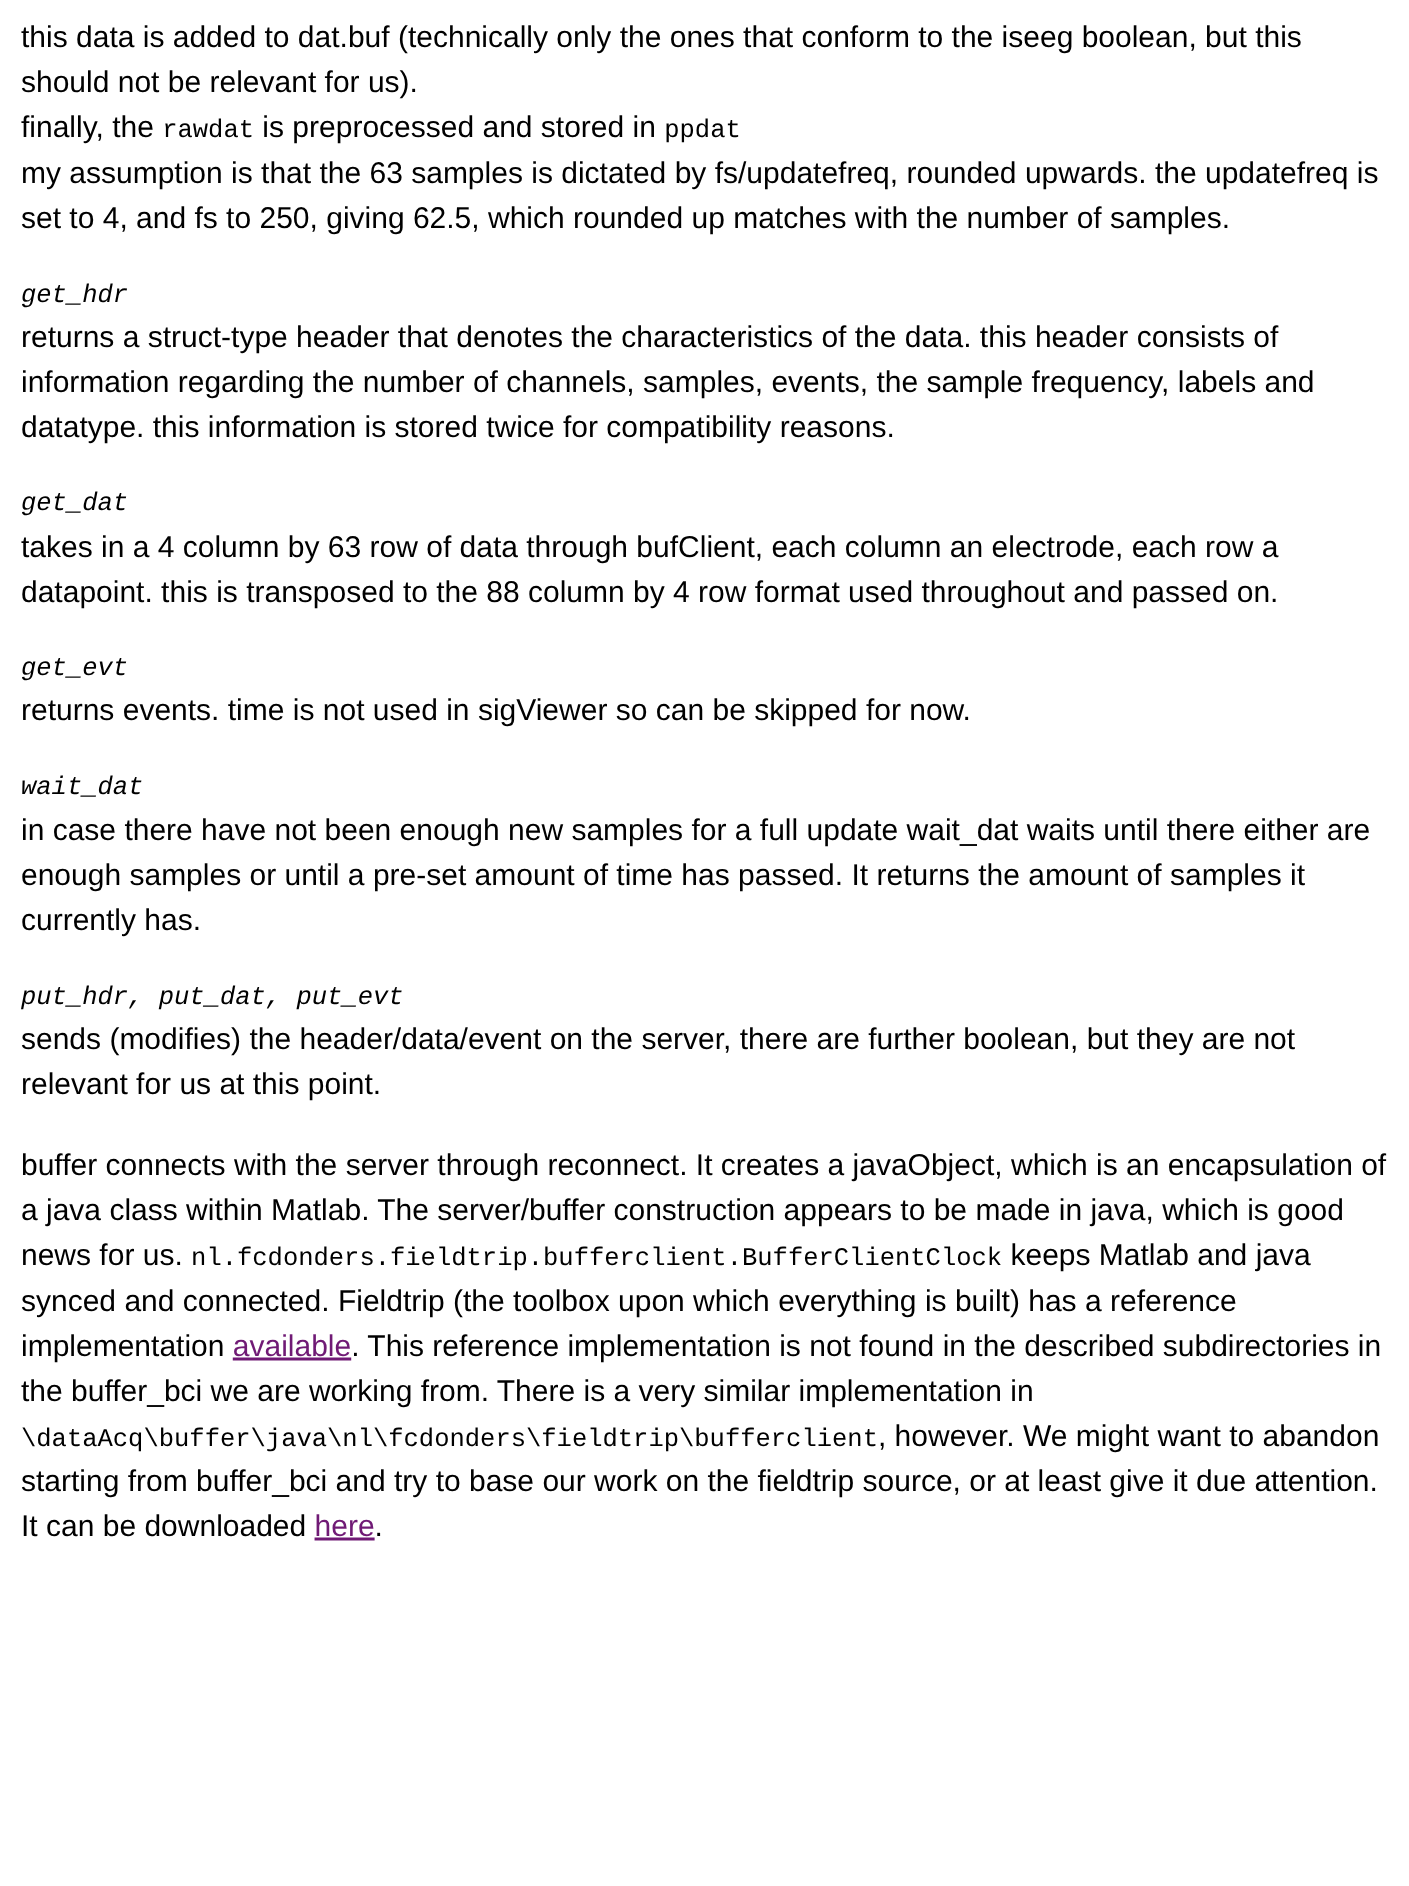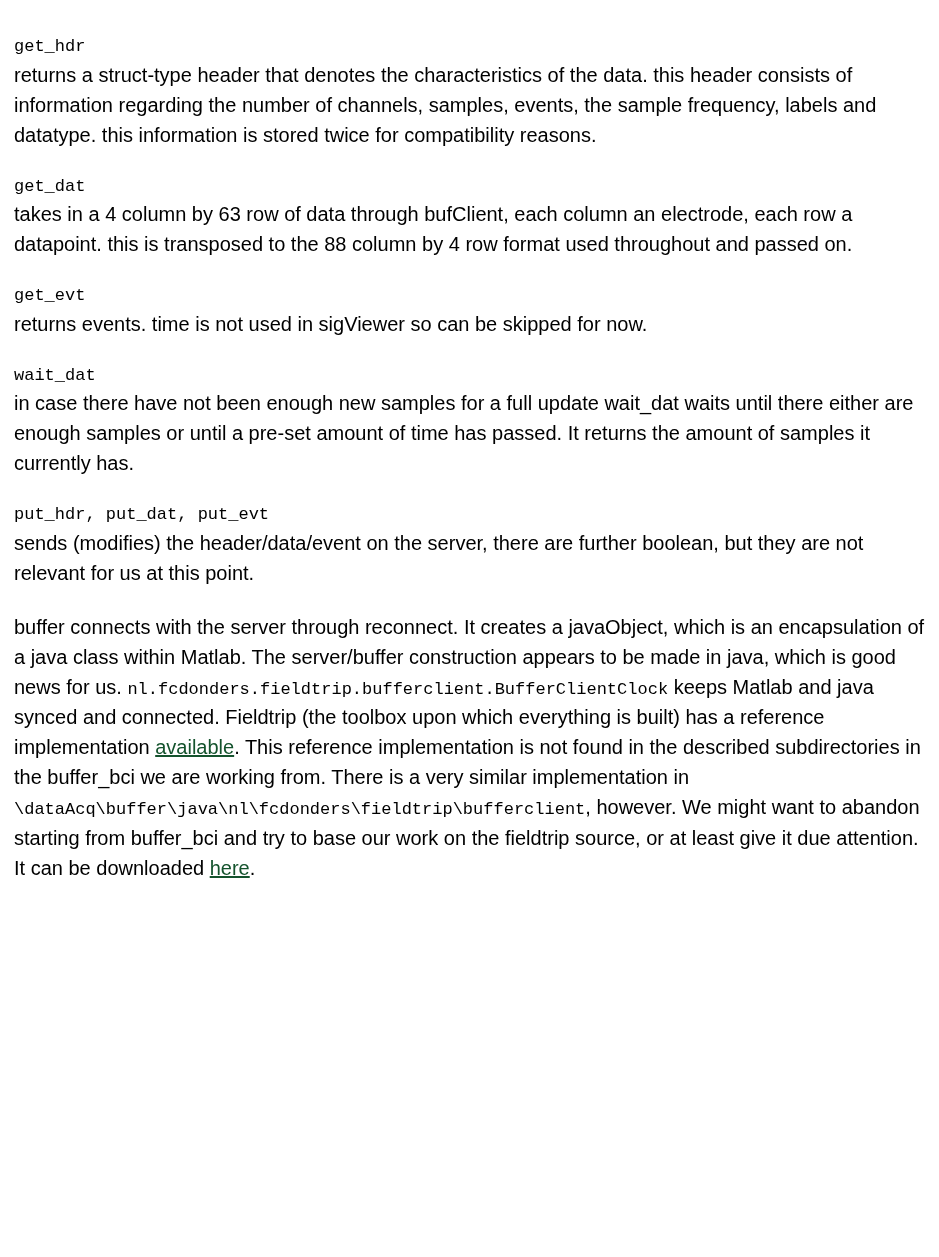--- a/index.html
+++ b/index.html
@@ -37,6 +37,7 @@
 <body>
 
 <div class="block">
+  <p>this data is added to dat.buf (technically only the ones that conform to the iseeg boolean, but this should not be relevant for us).</p>
 </div>
 
 <p class="cmd-header">get_hdr</p>

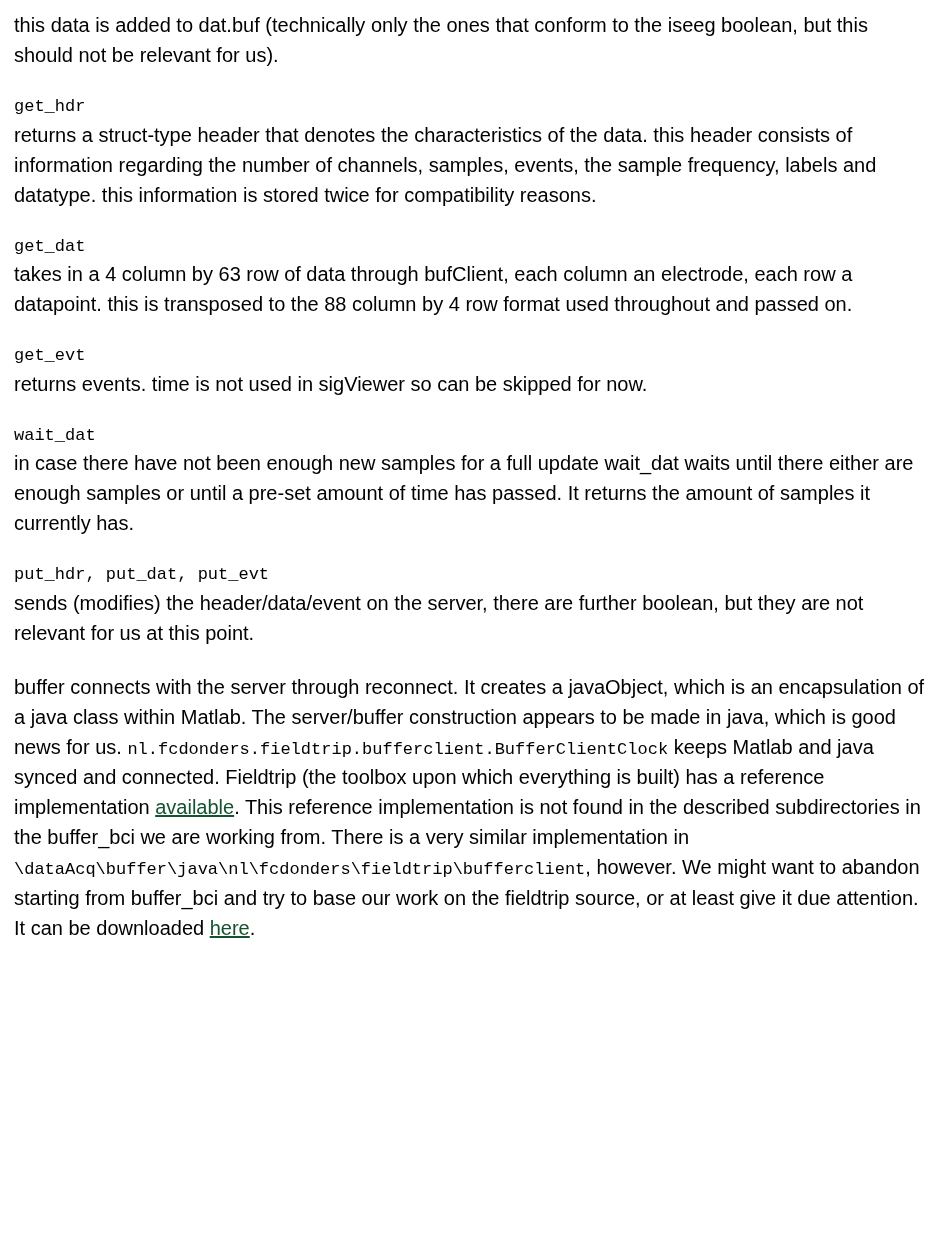--- a/index.html
+++ b/index.html
@@ -38,6 +38,7 @@
 
 <div class="block">
   <p>this data is added to dat.buf (technically only the ones that conform to the iseeg boolean, but this should not be relevant for us).</p>
+  <p><span>finally, the </span><span class="code">rawdat</span><span> is preprocessed and stored in </span><span class="code">ppdat</span></p>
 </div>
 
 <p class="cmd-header">get_hdr</p>

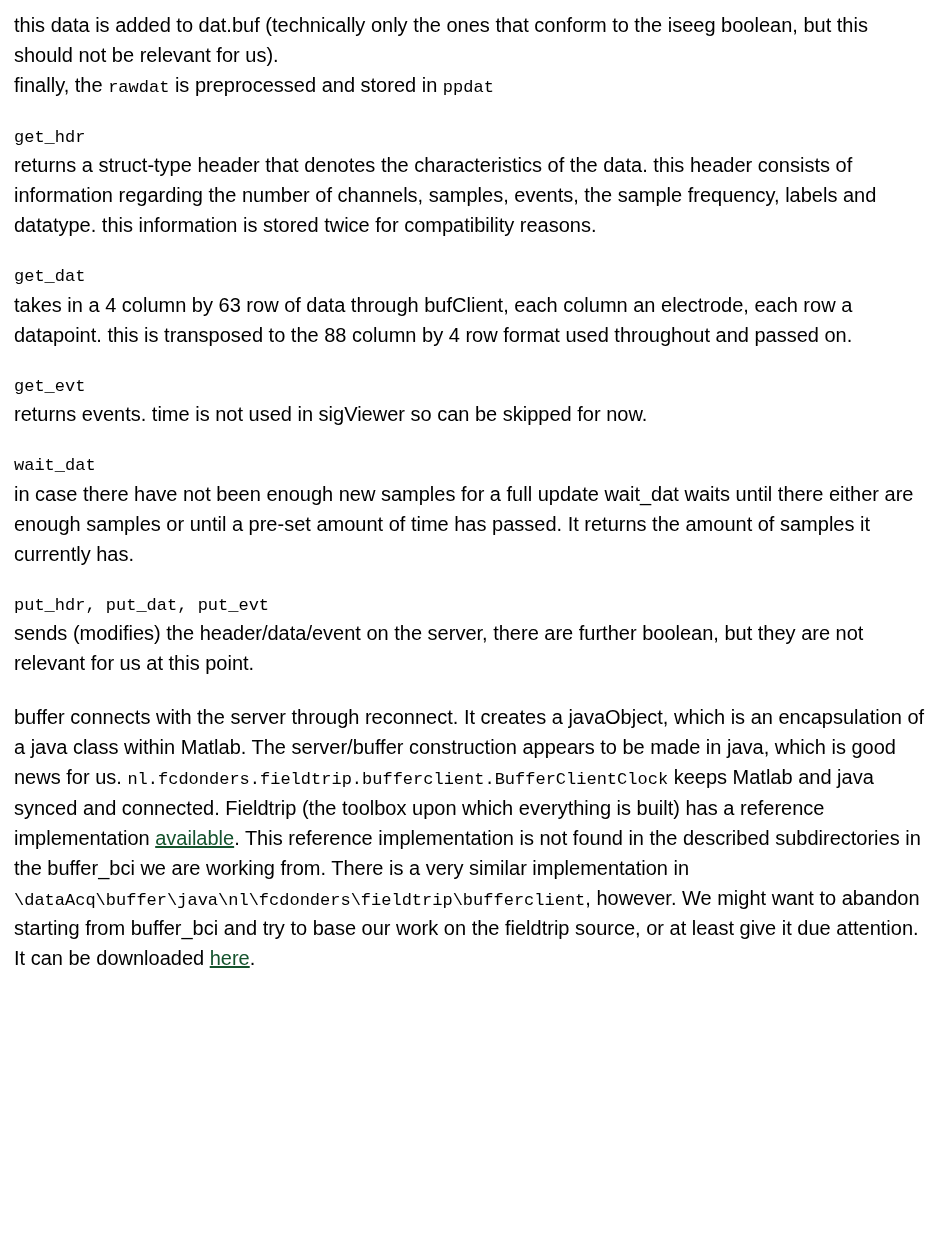--- a/index.html
+++ b/index.html
@@ -39,6 +39,7 @@
 <div class="block">
   <p>this data is added to dat.buf (technically only the ones that conform to the iseeg boolean, but this should not be relevant for us).</p>
   <p><span>finally, the </span><span class="code">rawdat</span><span> is preprocessed and stored in </span><span class="code">ppdat</span></p>
+  <p>my assumption is that the 63 samples is dictated by fs/updatefreq, rounded upwards. the updatefreq is set to 4, and fs to 250, giving 62.5, which rounded up matches with the number of samples.</p>
 </div>
 
 <p class="cmd-header">get_hdr</p>

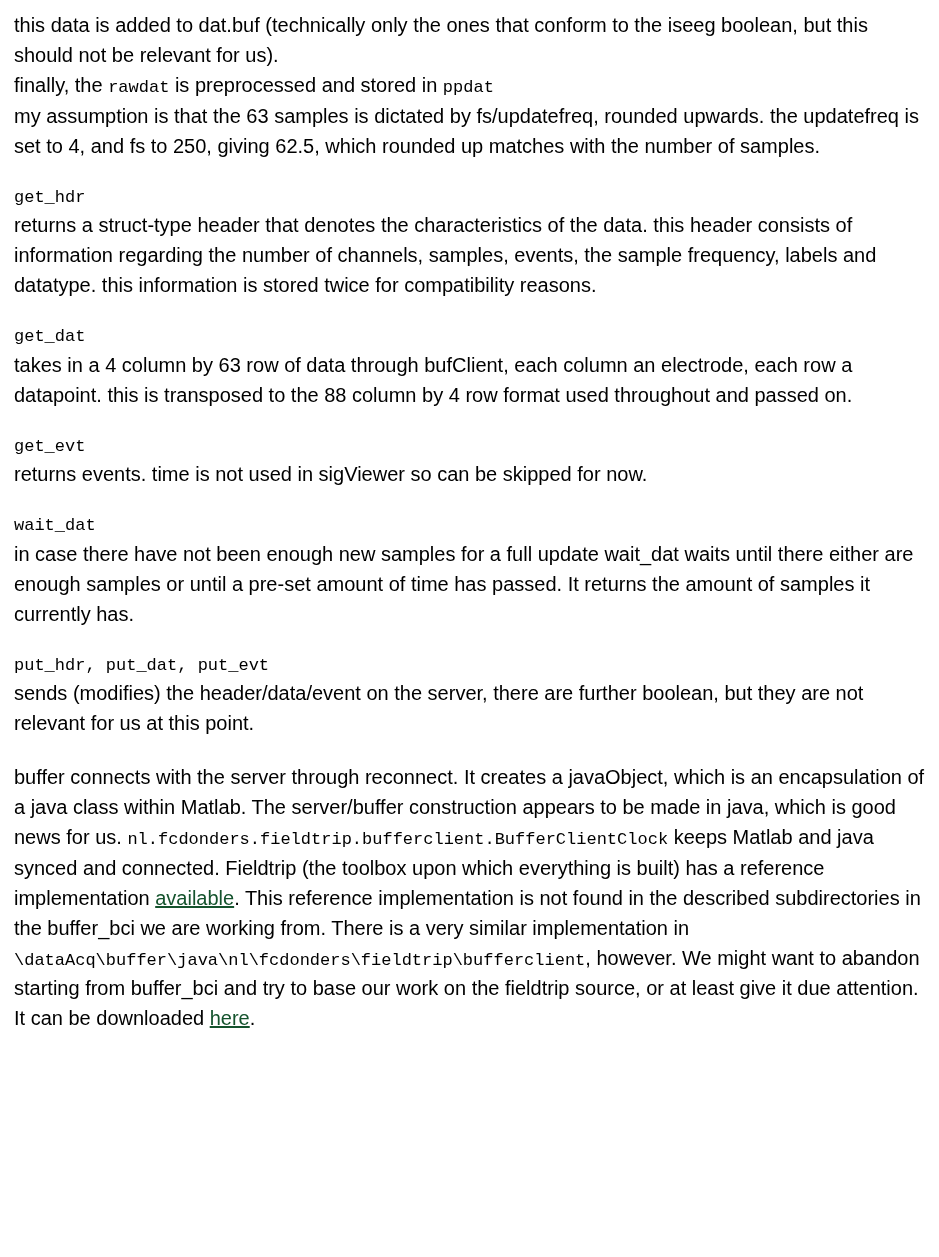--- a/index.html
+++ b/index.html
@@ -27,6 +27,7 @@
     font-size: 17px;
     margin-top: 24px;
     margin-bottom: 0;
+    font-style: italic;
   }
   a {
     color: #14532d;

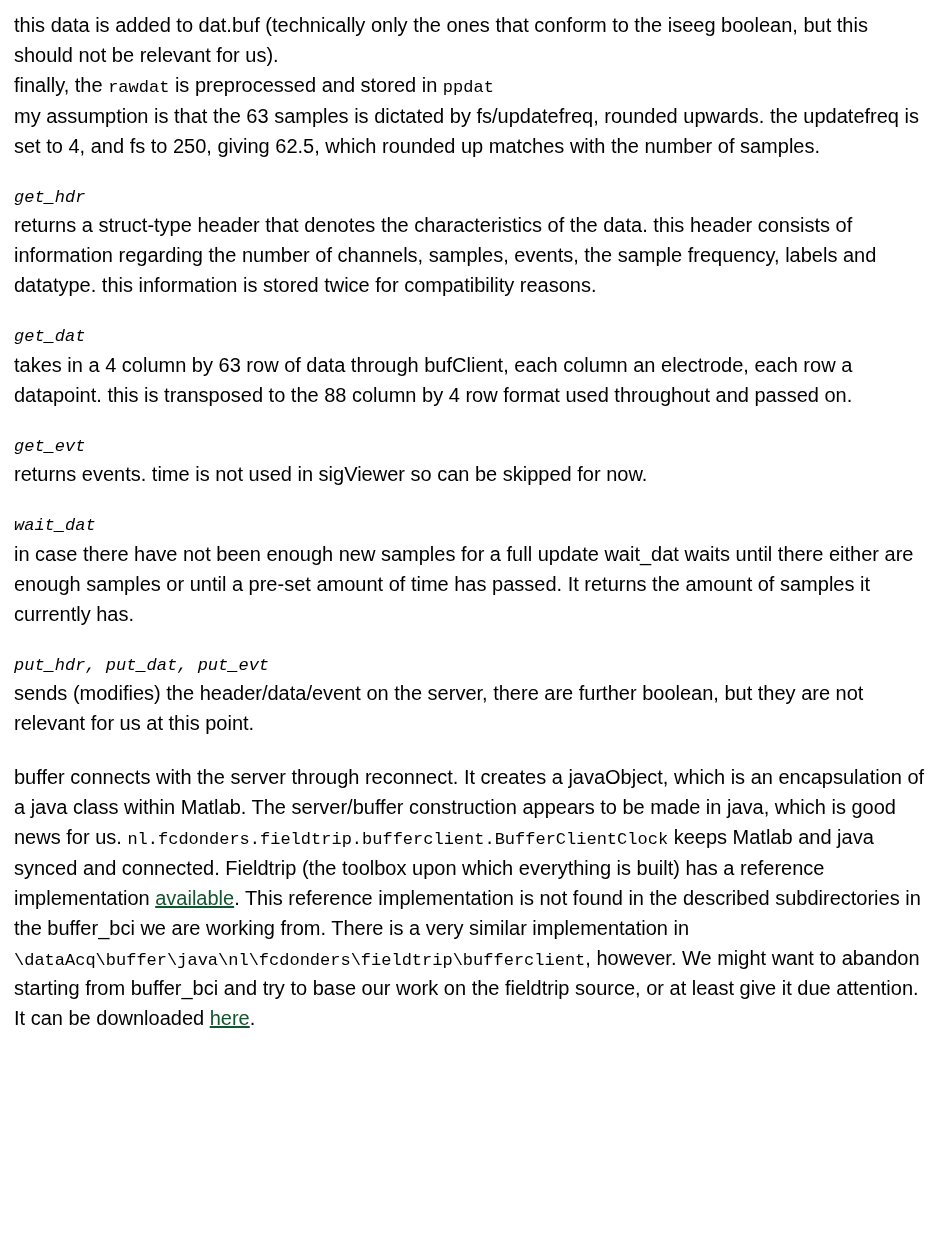--- a/index.html
+++ b/index.html
@@ -30,7 +30,7 @@
     font-style: italic;
   }
   a {
-    color: #14532d;
+    color: #701a75;
     text-decoration: underline;
   }
 </style>

